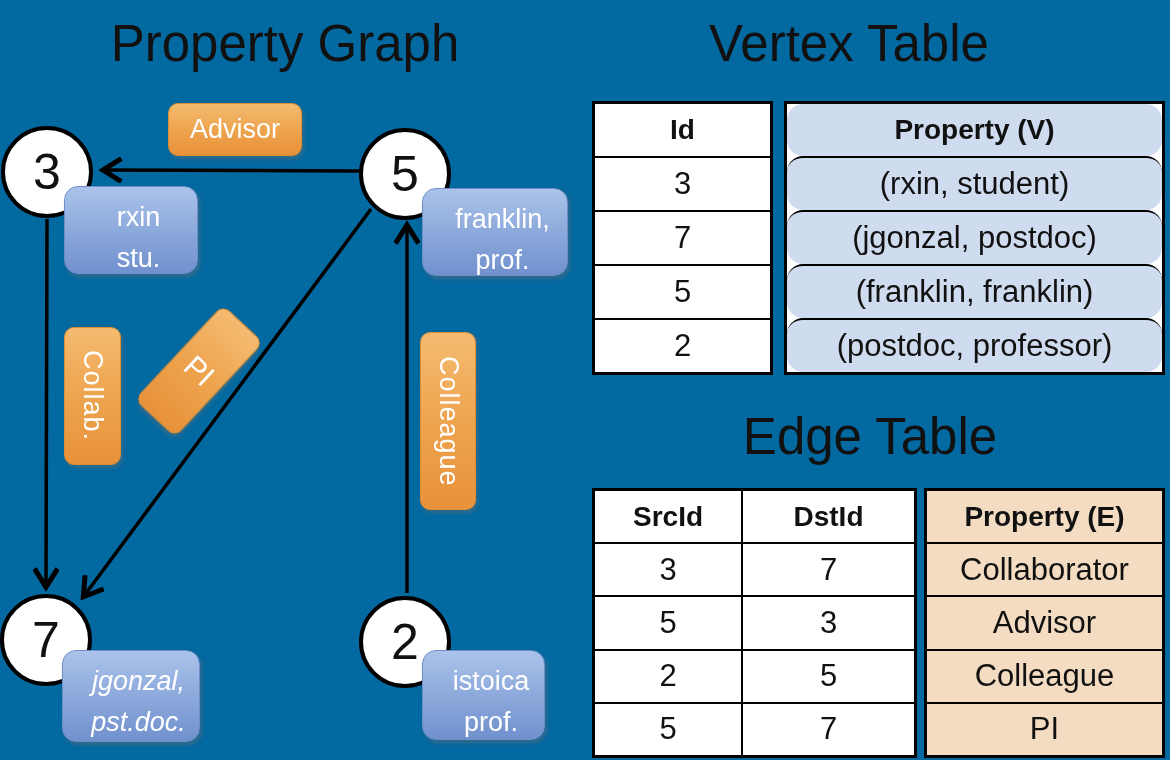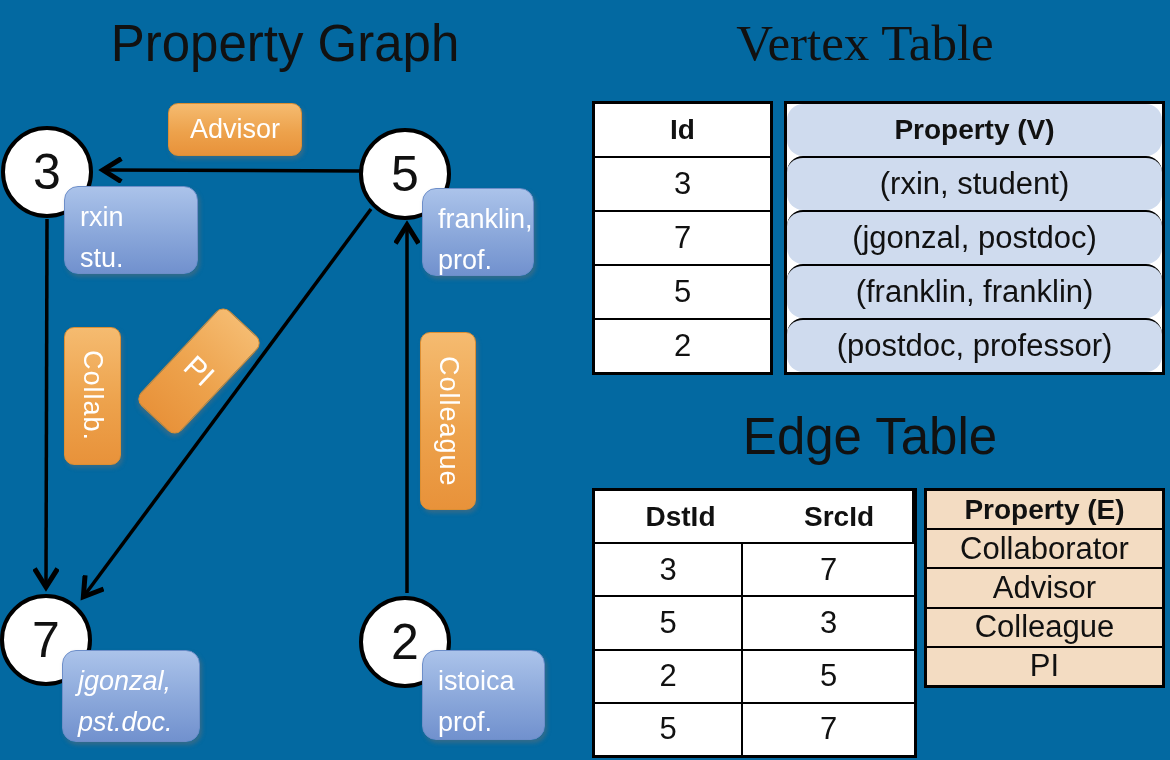--- a/index.html
+++ b/index.html
@@ -72,7 +72,7 @@
 <div id="stage">
 
   <div class="title" style="left:60px; top:14px; width:450px;">Property Graph</div>
-  <div class="title" style="left:640px; top:14px; width:450px;font-family:Liberation Serif, serif;">Vertex Table</div>
+  <div class="title" style="left:624px; top:14px; width:450px;">Vertex Table</div>
   <div class="title" style="left:645px; top:407px; width:450px;">Edge Table</div>
 
   <svg id="edges" width="585" height="760">

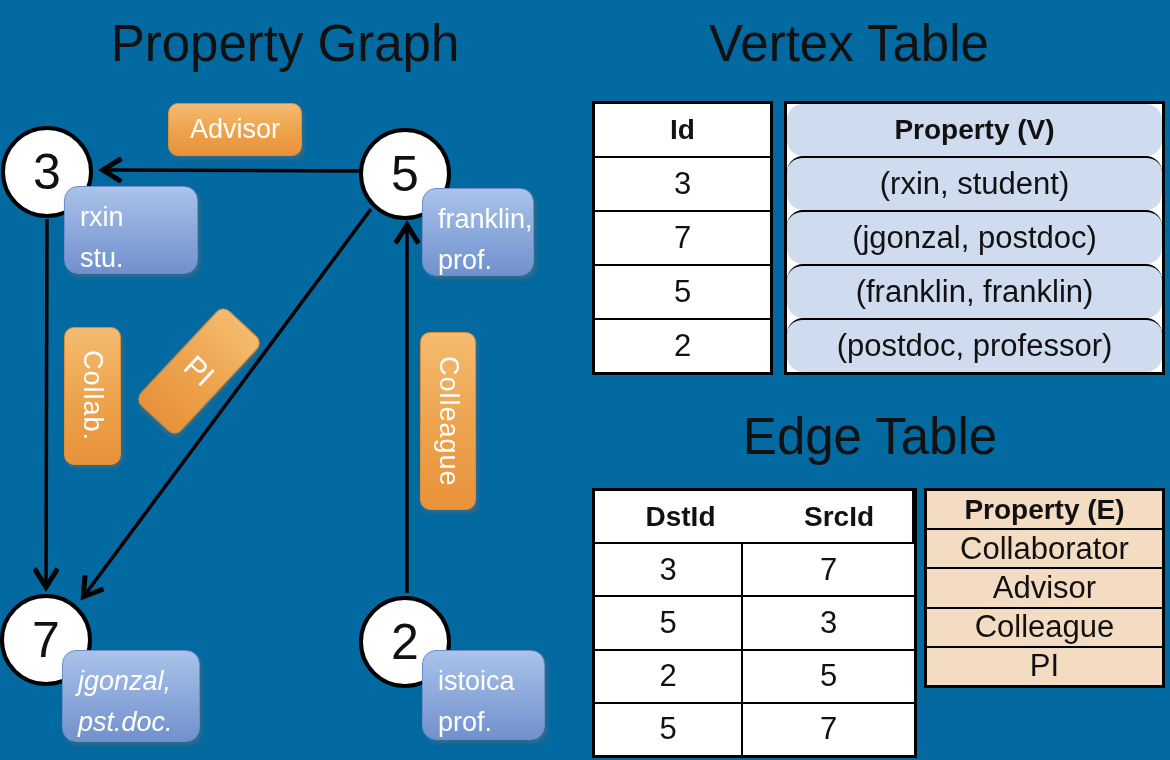--- a/index.html
+++ b/index.html
@@ -39,6 +39,7 @@
     box-shadow:2px 3px 4px rgba(110,110,110,0.45);
     color:#fff; font-size:27px; line-height:1.5;
     padding:10px 0 0 15px;
+    text-align:center;
   }
   
   #edges { position:absolute; left:0; top:0; z-index:1; }

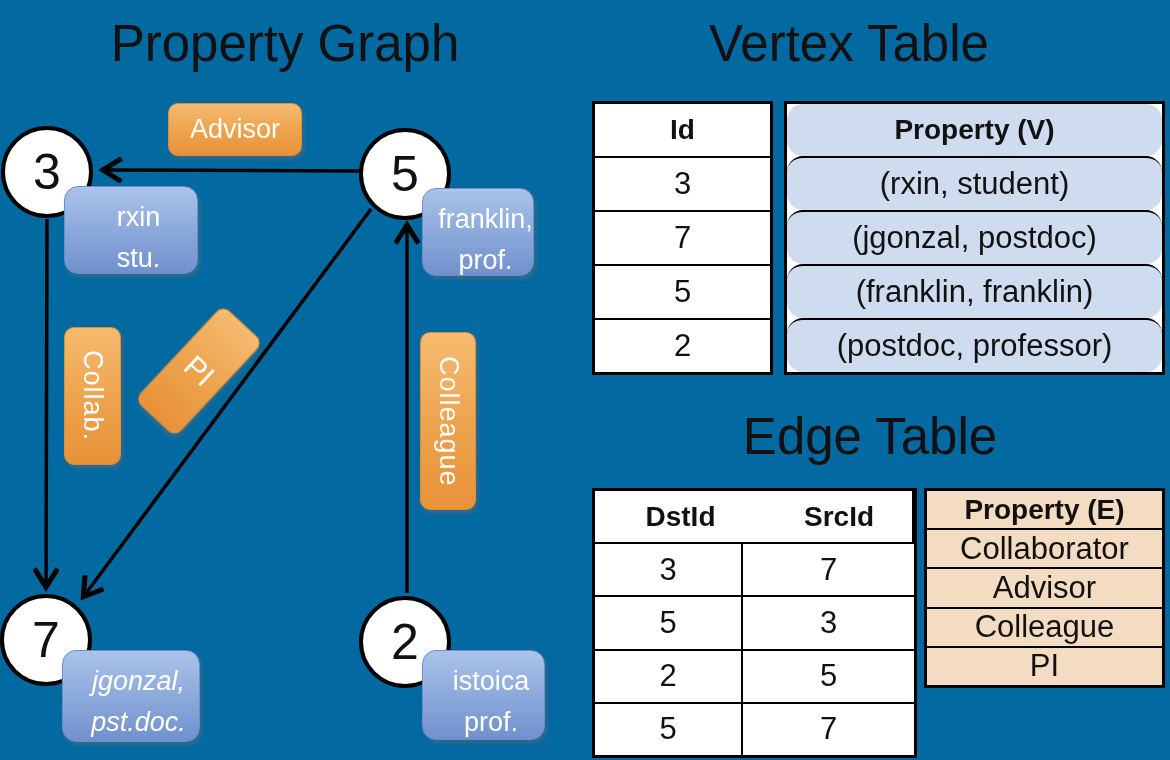--- a/index.html
+++ b/index.html
@@ -118,7 +118,7 @@
     <div>rxin</div>
     <div>stu.</div>
   </div>
-  <div class="vlabel" style="left:422px; top:188px; width:112px; height:88px;">
+  <div class="vlabel" style="left:422px; top:188px; width:146px; height:88px;">
     <div>franklin,</div>
     <div>prof.</div>
   </div>

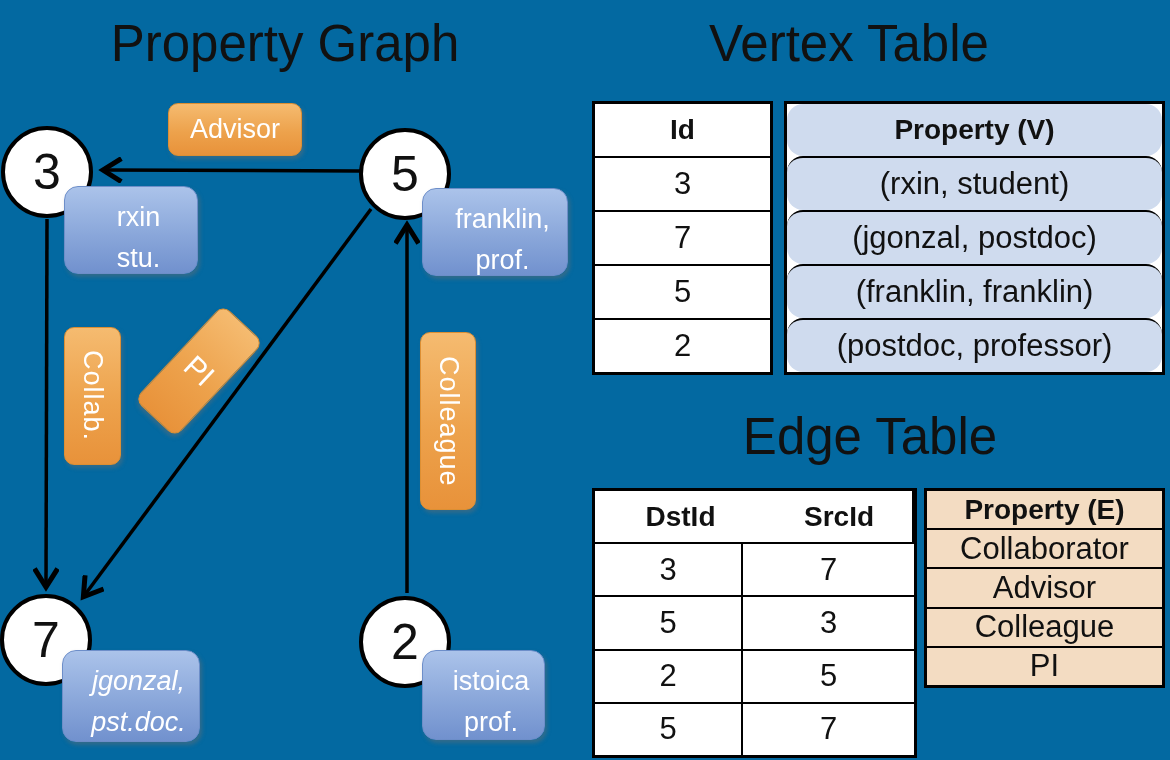--- a/index.html
+++ b/index.html
@@ -149,8 +149,8 @@
 
   <div class="tcol" style="left:592px; top:488px; width:325px; height:270px;">
     <div class="pairrow">
+      <div class="pcell src hdr">SrcId</div>
       <div class="pcell dst hdr">DstId</div>
-      <div class="pcell src hdr">SrcId</div>
     </div>
     <div class="pairrow">
       <div class="pcell src">3</div>

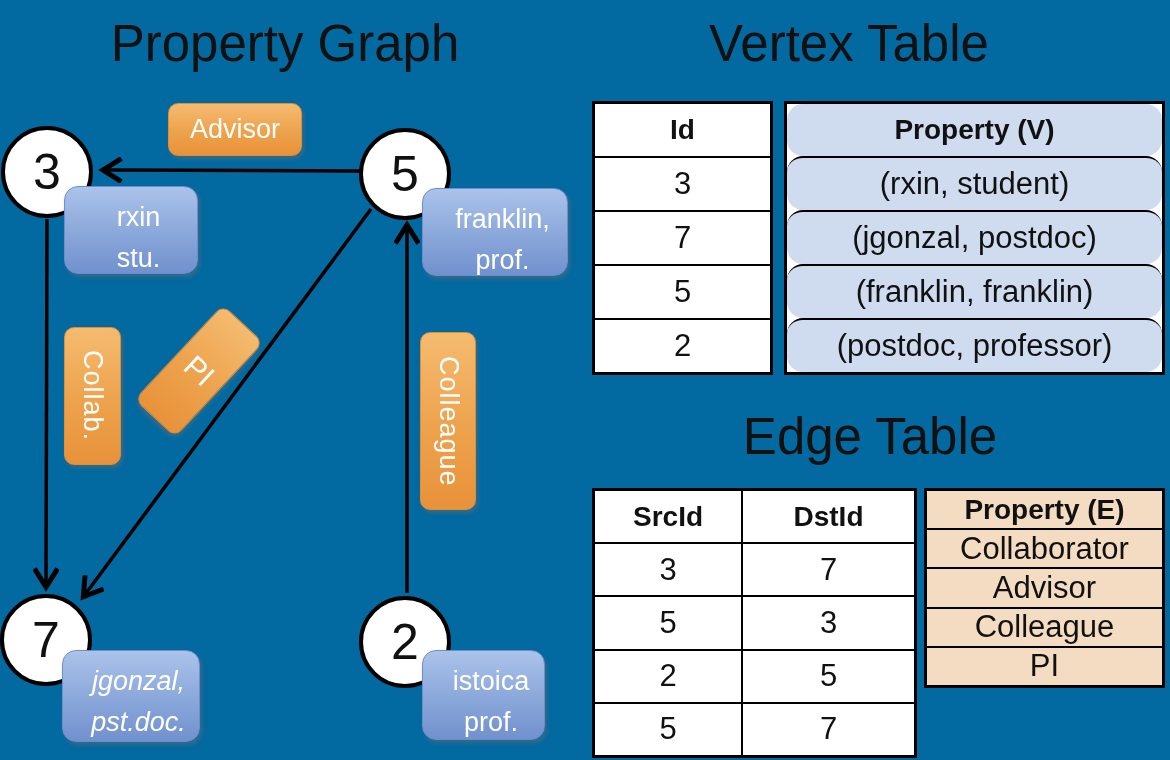--- a/index.html
+++ b/index.html
@@ -170,7 +170,7 @@
     </div>
   </div>
 
-  <div class="tcol" style="left:924px; top:488px; width:241px; height:200px;">
+  <div class="tcol" style="left:924px; top:488px; width:241px; height:270px;">
     <div class="tcell hdr tanbg">Property (E)</div>
     <div class="tcell tanbg">Collaborator</div>
     <div class="tcell tanbg">Advisor</div>

